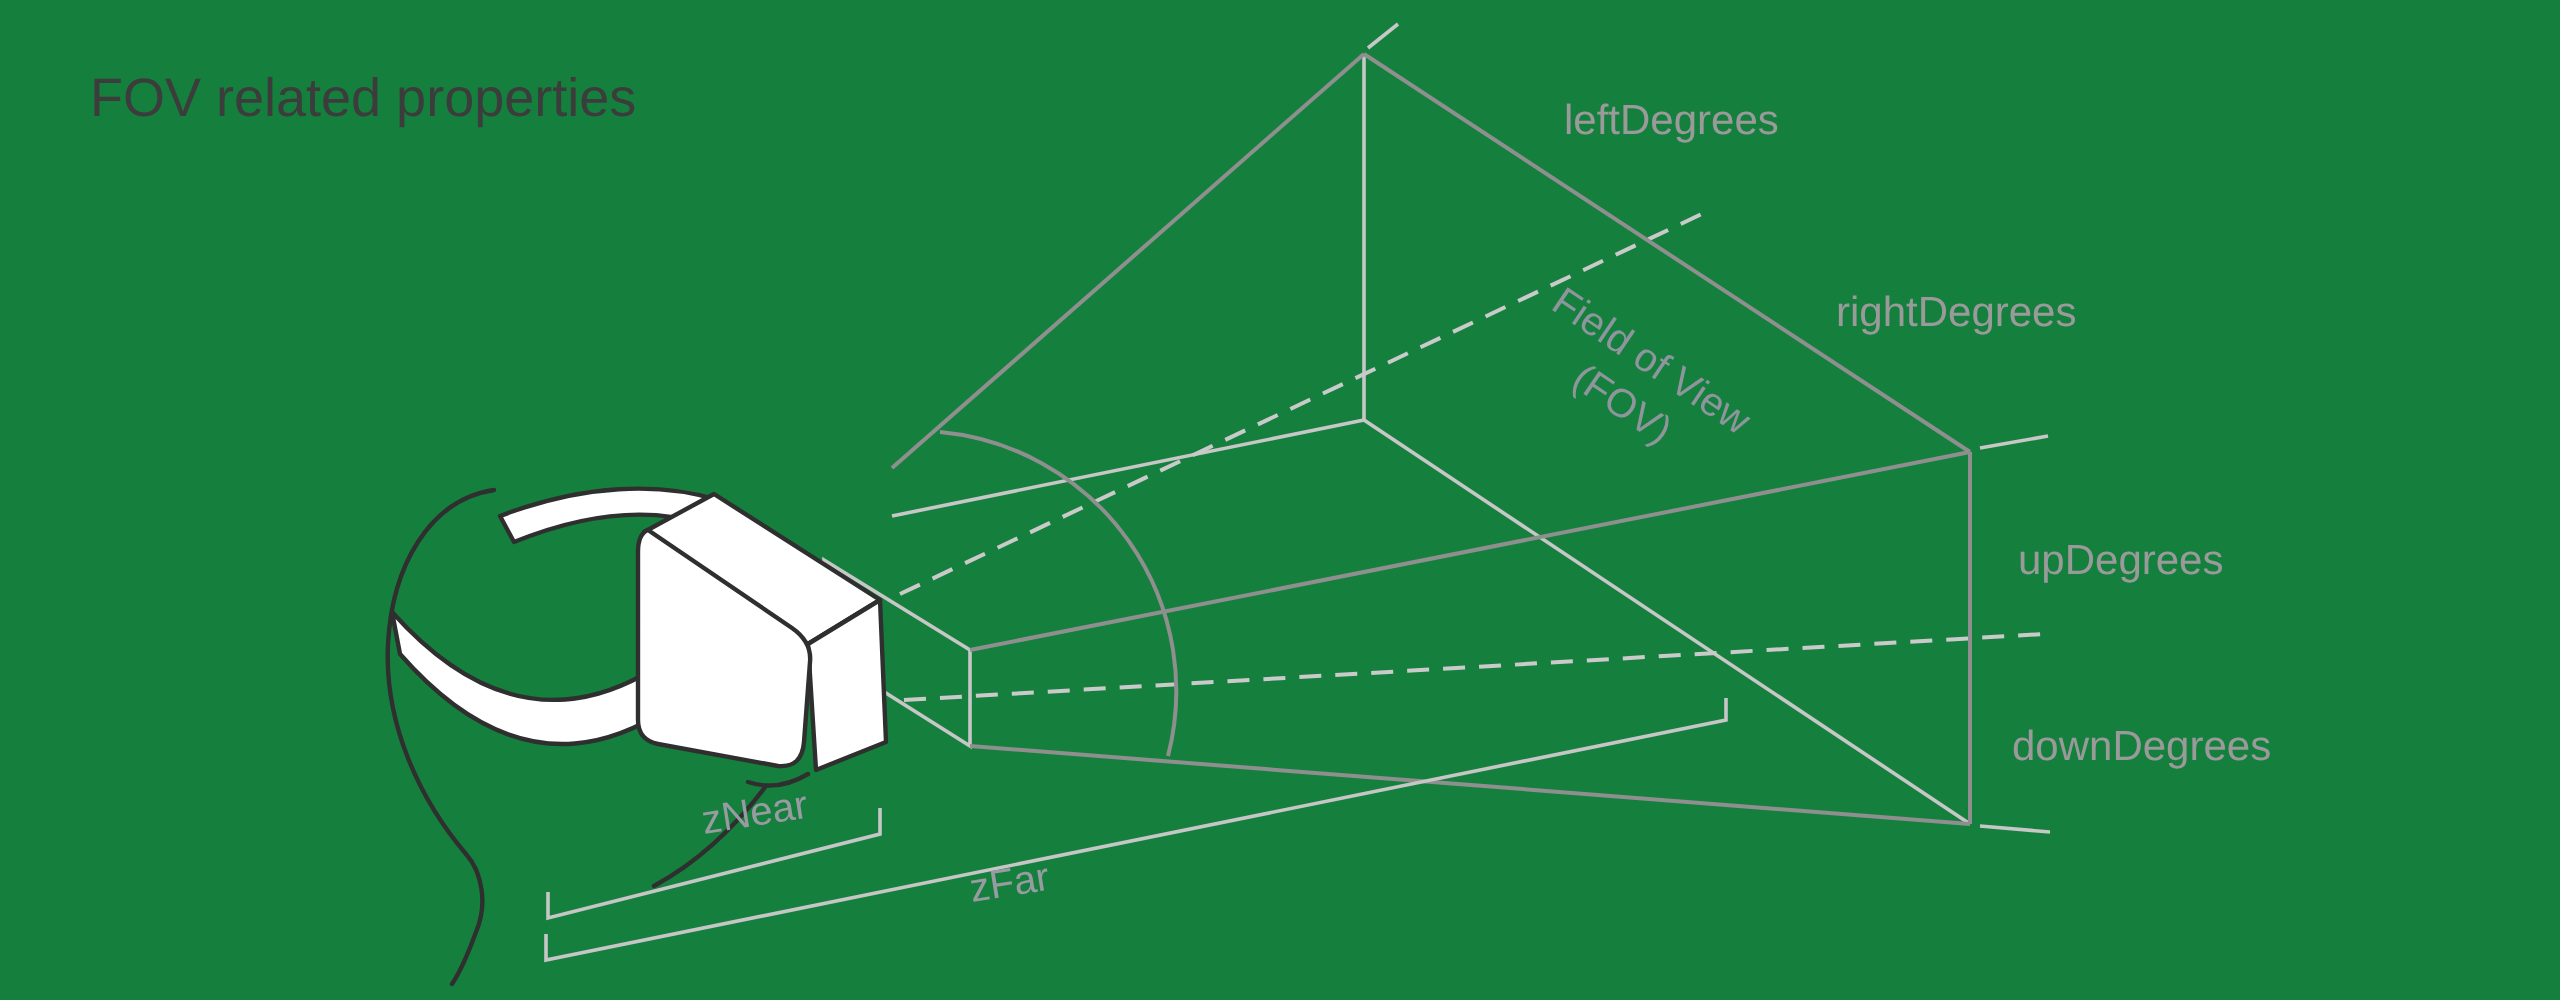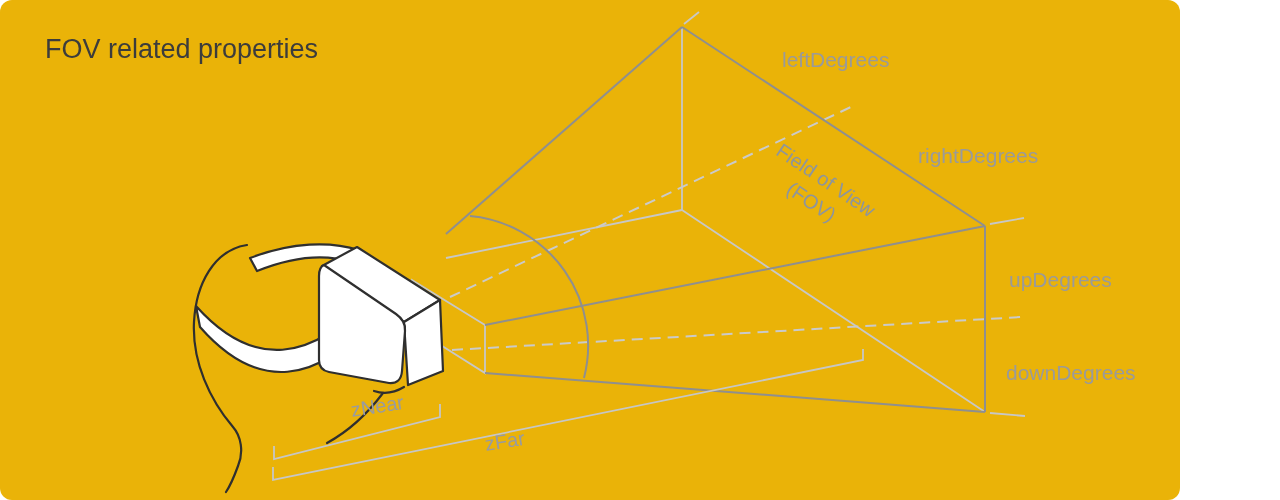--- a/index.html
+++ b/index.html
@@ -3,8 +3,8 @@
 <meta charset="utf-8">
 <style>
   html,body{margin:0;padding:0;background:#ffffff;}
-  .stage{position:relative;width:1180px;height:500px;background:#eab308;overflow:hidden;
-         font-family:"Liberation Sans","DejaVu Sans",sans-serif;border-radius:12px;}
+  .stage{position:relative;width:1280px;height:500px;background:#15803d;overflow:hidden;
+         font-family:"Liberation Sans","DejaVu Sans",sans-serif;}
   svg text{font-family:"Liberation Sans","DejaVu Sans",sans-serif;}
   .lbl{fill:#9a9a9a;font-size:21px;}
   .lbl-small{fill:#989ba1;font-size:20px;}

